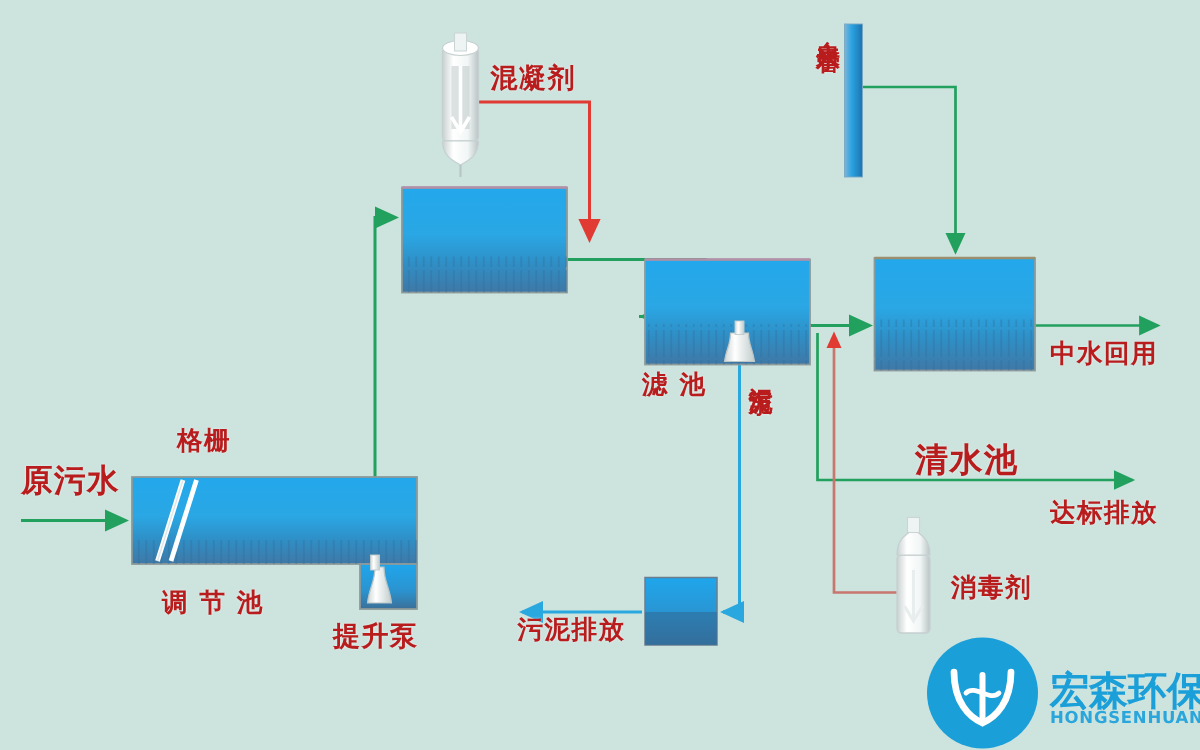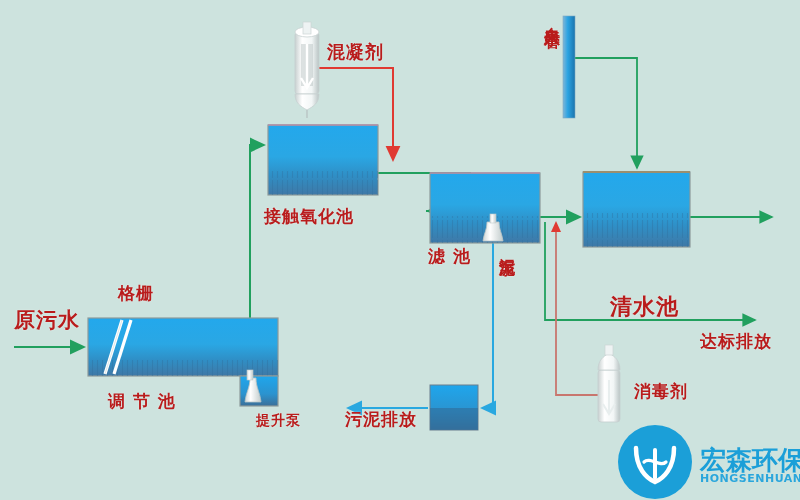--- a/index.html
+++ b/index.html
@@ -222,7 +222,6 @@
 
   <div class="lbl" style="left:327px;top:40px;font-size:18px;">混凝剂</div>
 
-  <div class="lbl" style="left:264px;top:205px;font-size:17px;">接触氧化池</div>
 
   <div class="lbl" style="left:428px;top:245px;font-size:17px;text-align:center;">滤 池</div>
 

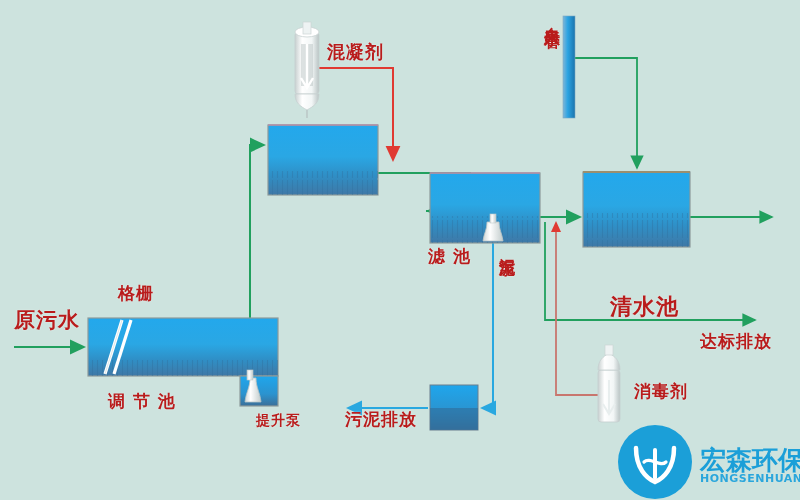--- a/index.html
+++ b/index.html
@@ -231,6 +231,7 @@
 
   <div class="lbl" style="left:610px;top:264px;font-size:22px;margin-top:28px;">清水池</div>
 
+  <div class="lbl" style="left:700px;top:224px;font-size:17px;">中水回用</div>
 
   <div class="lbl" style="left:700px;top:330px;font-size:17px;">达标排放</div>
 

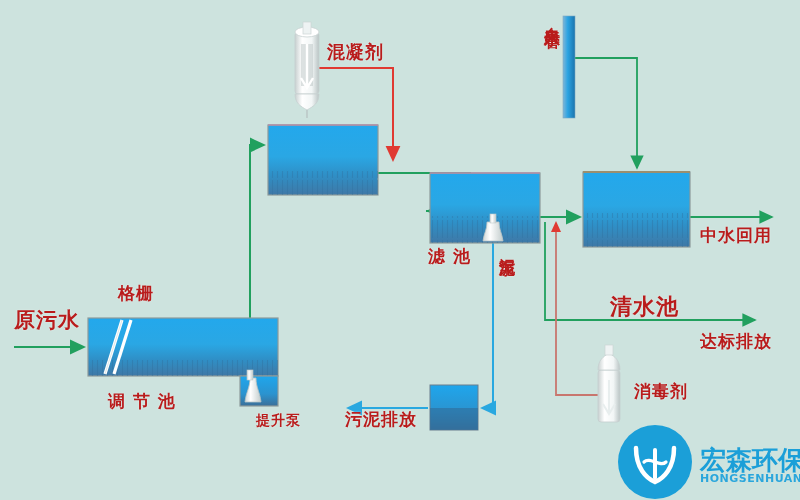--- a/index.html
+++ b/index.html
@@ -218,7 +218,7 @@
 
   <div class="lbl" style="left:108px;top:390px;font-size:17px;">调 节 池</div>
 
-  <div class="lbl" style="left:222px;top:412px;font-size:14px;margin-left:34px;">提升泵</div>
+  <div class="lbl" style="left:222px;top:412px;font-size:18px;">提升泵</div>
 
   <div class="lbl" style="left:327px;top:40px;font-size:18px;">混凝剂</div>
 

